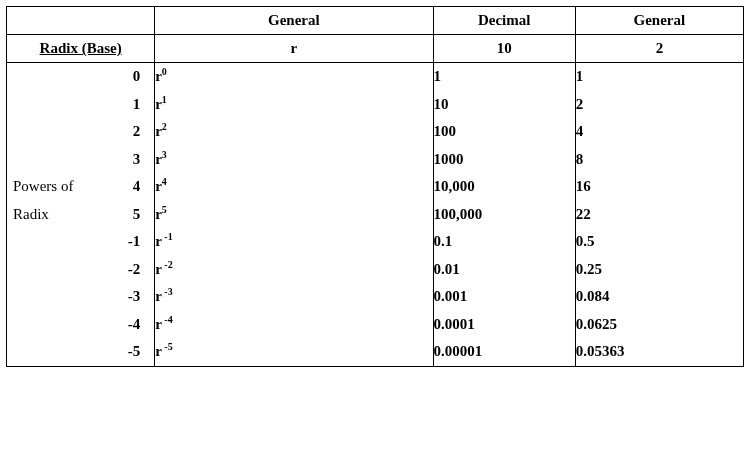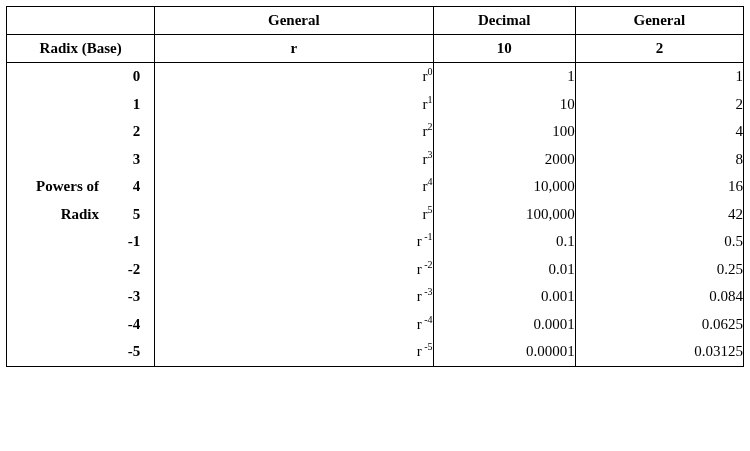--- a/index.html
+++ b/index.html
@@ -47,6 +47,7 @@
   td.label-left {
     text-align: left;
     padding-left: 6px;
+    text-decoration: underline;
   }
   
   .powers-cell {

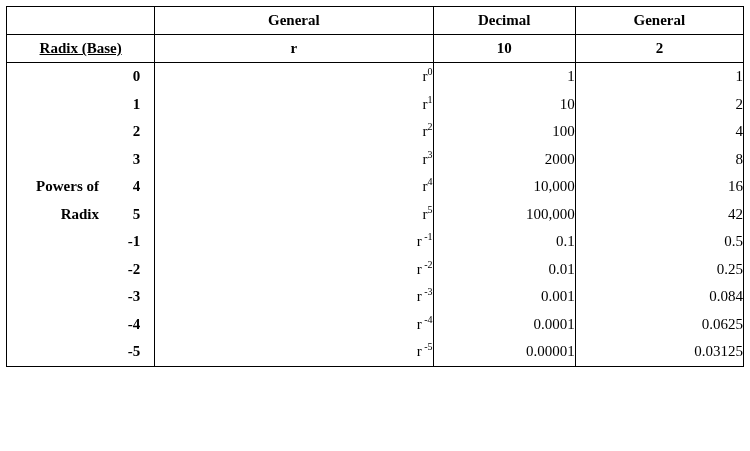--- a/index.html
+++ b/index.html
@@ -84,8 +84,8 @@
   .val-row {
     height: 27.5px;
     line-height: 27.5px;
-    text-align: right;
-    font-weight: normal;
+    text-align: left;
+    font-weight: bold;
   }
   sup {
     font-size: 10px;

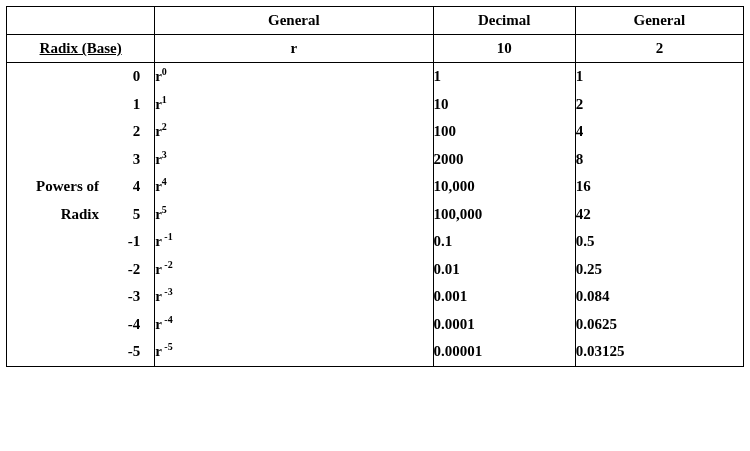--- a/index.html
+++ b/index.html
@@ -189,7 +189,7 @@
               <div class="val-row">1</div>
               <div class="val-row">10</div>
               <div class="val-row">100</div>
-              <div class="val-row">2000</div>
+              <div class="val-row">1000</div>
               <div class="val-row">10,000</div>
               <div class="val-row">100,000</div>
               <div class="val-row">0.1</div>

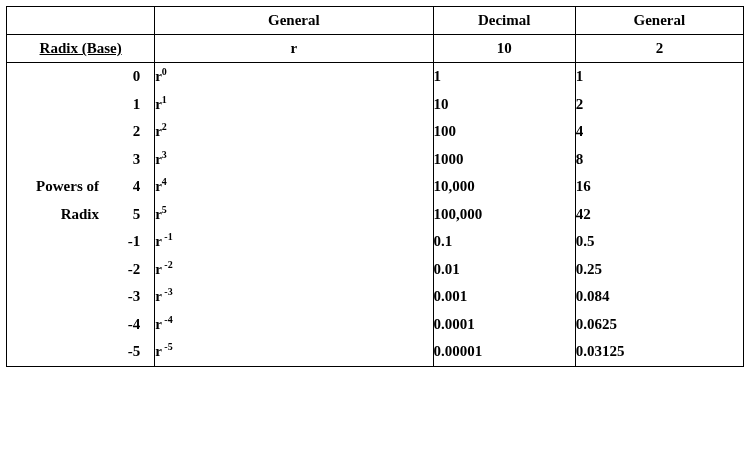--- a/index.html
+++ b/index.html
@@ -66,9 +66,9 @@
   }
   .powers-text {
     width: 96px;
-    text-align: right;
+    text-align: left;
     padding-left: 6px;
-    font-weight: bold;
+    font-weight: normal;
     white-space: nowrap;
   }
   .powers-exp {

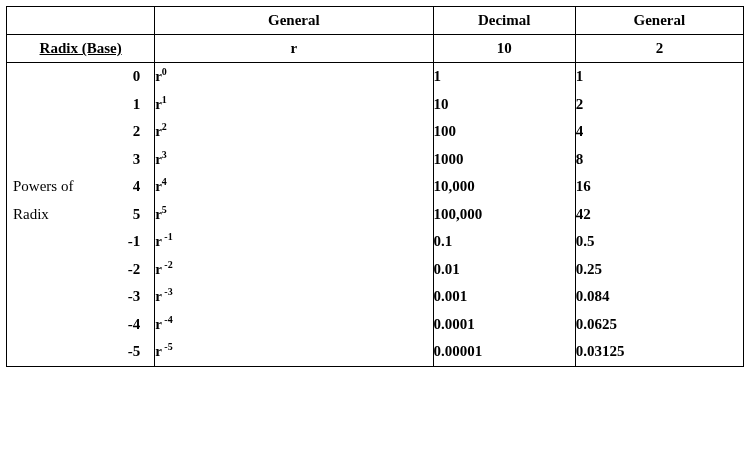--- a/index.html
+++ b/index.html
@@ -206,7 +206,7 @@
               <div class="val-row">4</div>
               <div class="val-row">8</div>
               <div class="val-row">16</div>
-              <div class="val-row">42</div>
+              <div class="val-row">22</div>
               <div class="val-row">0.5</div>
               <div class="val-row">0.25</div>
               <div class="val-row">0.084</div>

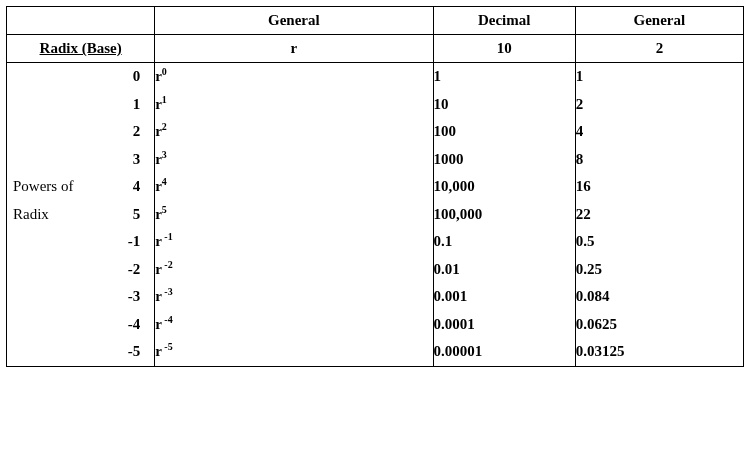--- a/index.html
+++ b/index.html
@@ -211,7 +211,7 @@
               <div class="val-row">0.25</div>
               <div class="val-row">0.084</div>
               <div class="val-row">0.0625</div>
-              <div class="val-row">0.03125</div>
+              <div class="val-row">0.05363</div>
             </div>
         </td>
       </tr>

